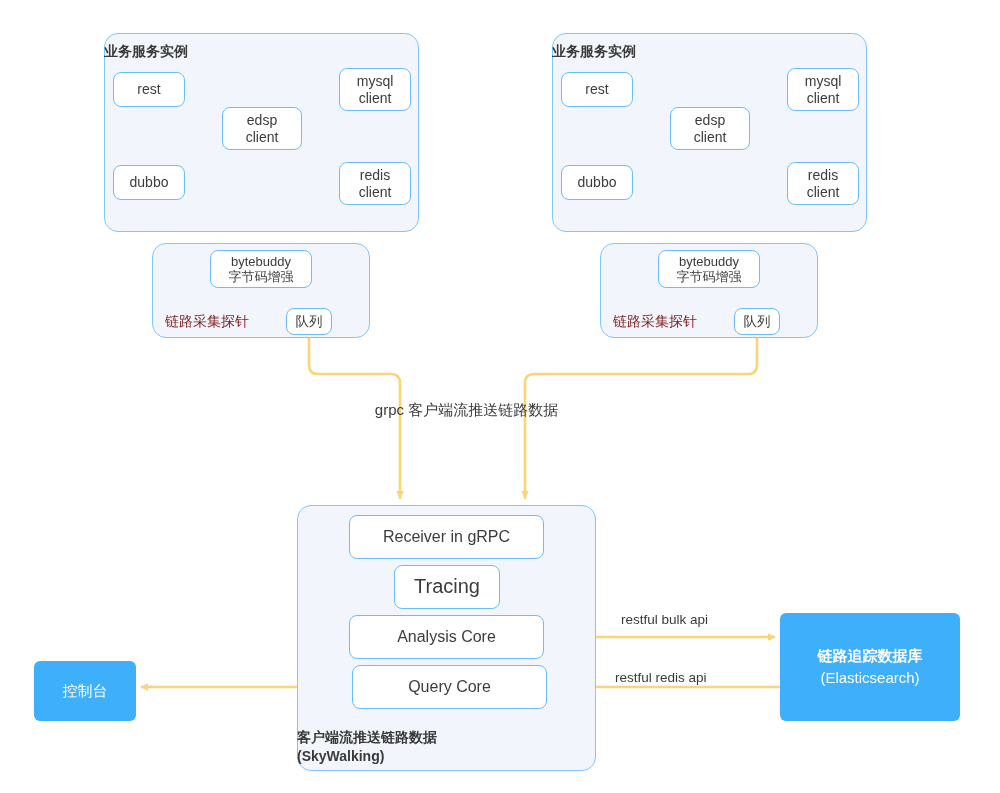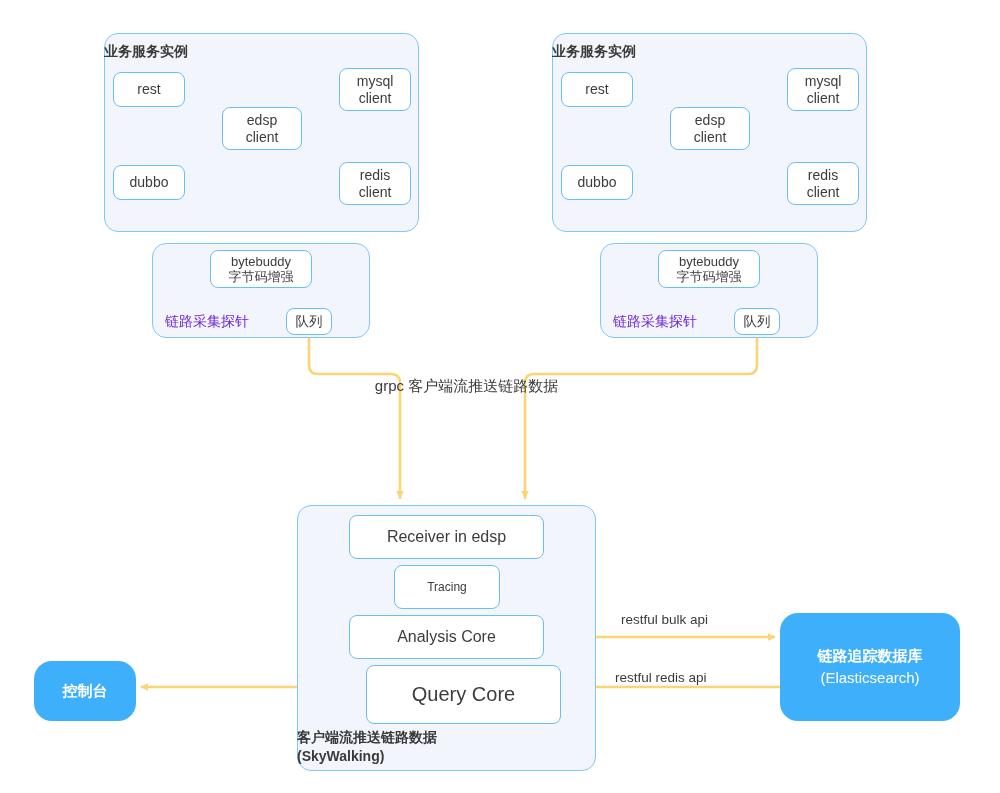--- a/index.html
+++ b/index.html
@@ -67,7 +67,7 @@
 
   
   .label {
-    color: #6d28d9;
+    color: #7f1d1d;
     font-size: 14px;
     white-space: nowrap;
   }

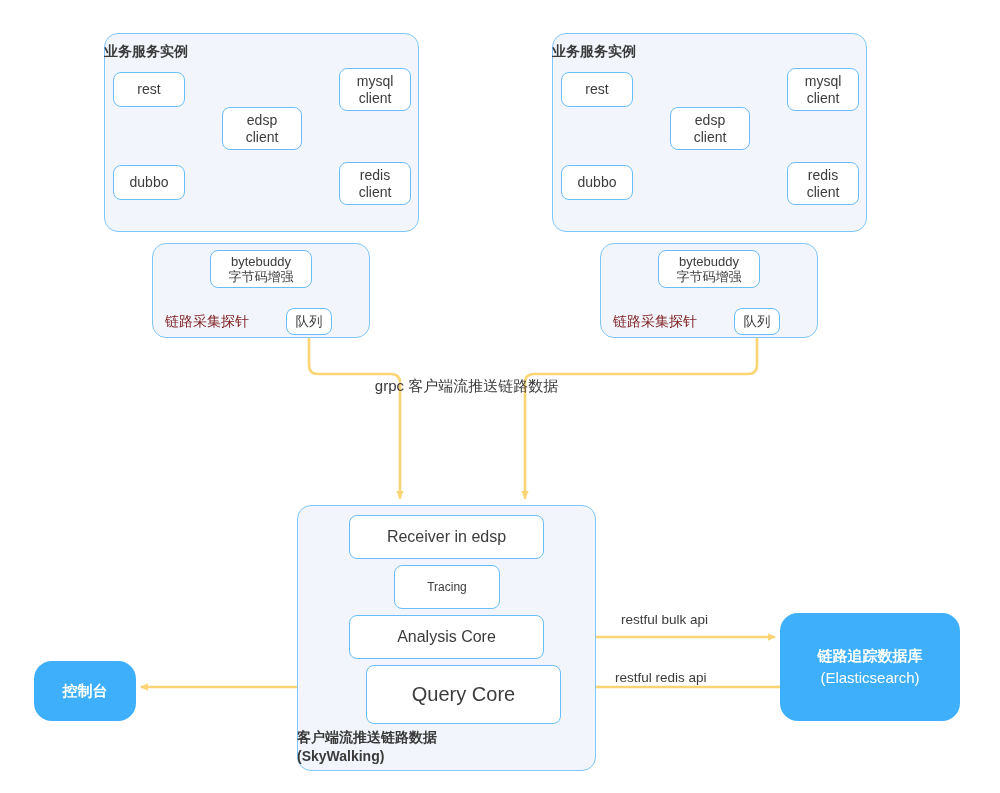--- a/index.html
+++ b/index.html
@@ -203,7 +203,7 @@
 
   <div class="abs node small" style="left:734px; top:308px; width:46px; height:27px;">队列</div>
 
-  <div class="abs center-label" style="left:0px; top:377px; width:933px; text-align:center;">grpc 客户端流推送链路数据</div>
+  <div class="abs center-label" style="left:0px; top:401px; width:933px; text-align:center;">grpc 客户端流推送链路数据</div>
 
   <div class="abs panel" style="left:297px; top:505px; width:299px; height:266px;"></div>
 

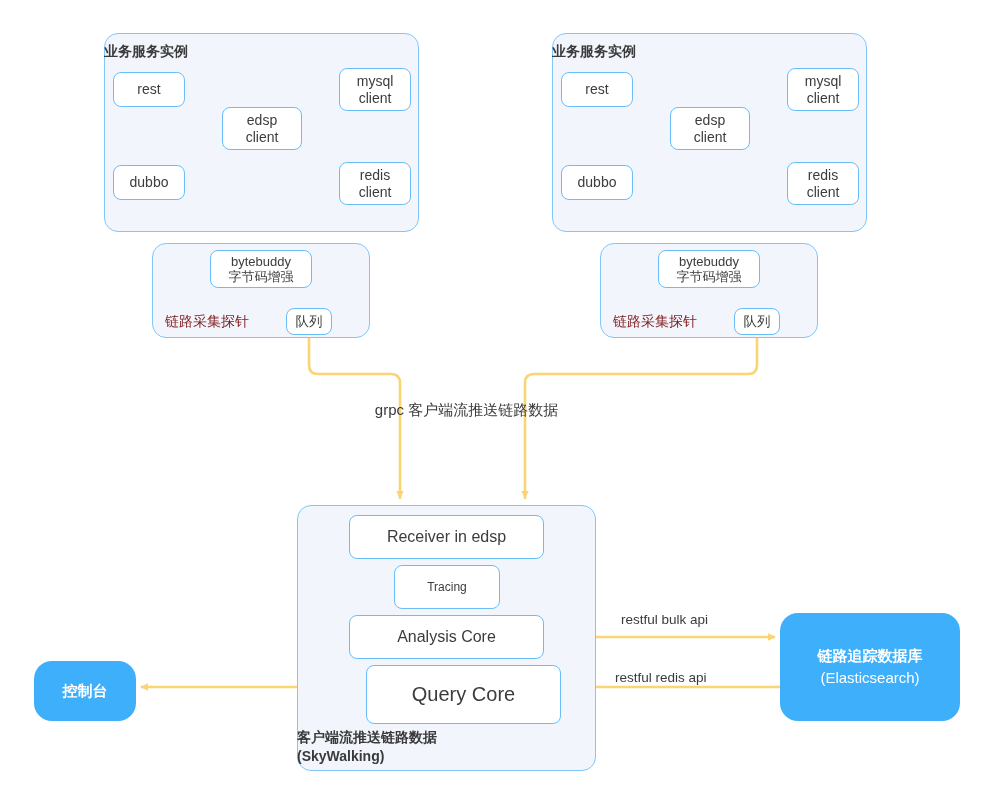--- a/index.html
+++ b/index.html
@@ -207,7 +207,7 @@
 
   <div class="abs panel" style="left:297px; top:505px; width:299px; height:266px;"></div>
 
-  <div class="abs node" style="left:349px; top:515px; width:195px; height:44px; font-size:16px;">Receiver in edsp</div>
+  <div class="abs node" style="left:349px; top:515px; width:195px; height:44px; font-size:16px;">Receiver in gRPC</div>
 
   <div class="abs node" style="left:394px; top:565px; width:106px; height:44px; font-size:12px;">Tracing</div>
 

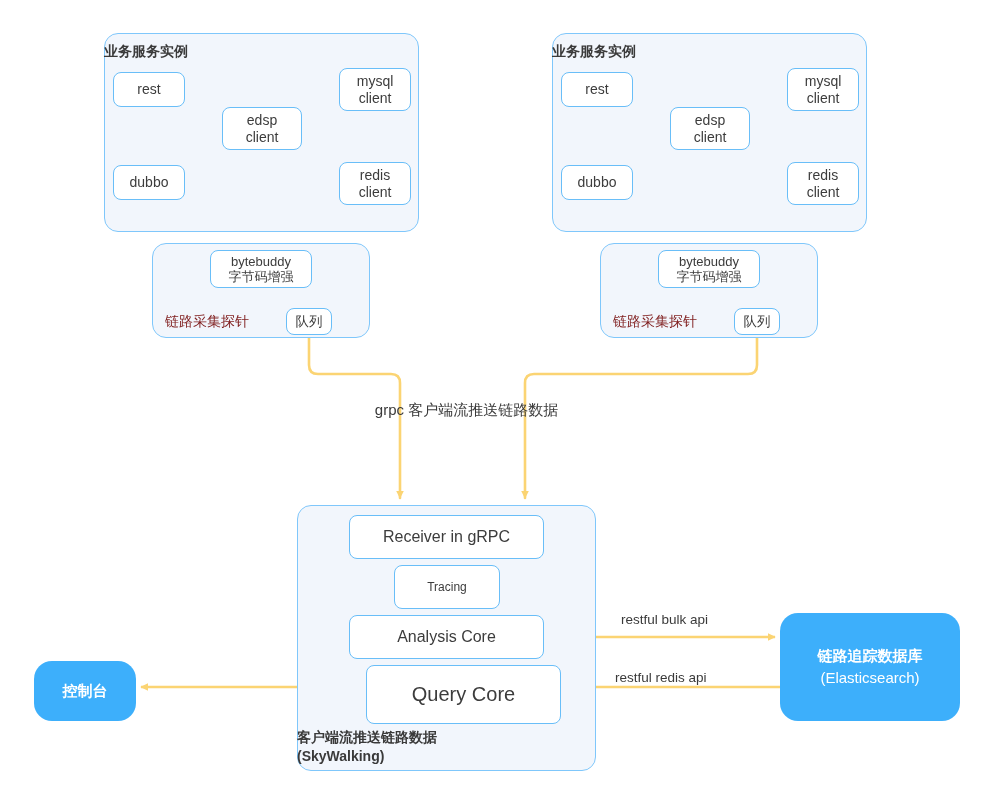--- a/index.html
+++ b/index.html
@@ -209,7 +209,7 @@
 
   <div class="abs node" style="left:349px; top:515px; width:195px; height:44px; font-size:16px;">Receiver in gRPC</div>
 
-  <div class="abs node" style="left:394px; top:565px; width:106px; height:44px; font-size:12px;">Tracing</div>
+  <div class="abs node" style="left:394px; top:565px; width:106px; height:44px; font-size:20px;">Tracing</div>
 
   <div class="abs node" style="left:349px; top:615px; width:195px; height:44px; font-size:16px;">Analysis Core</div>
 

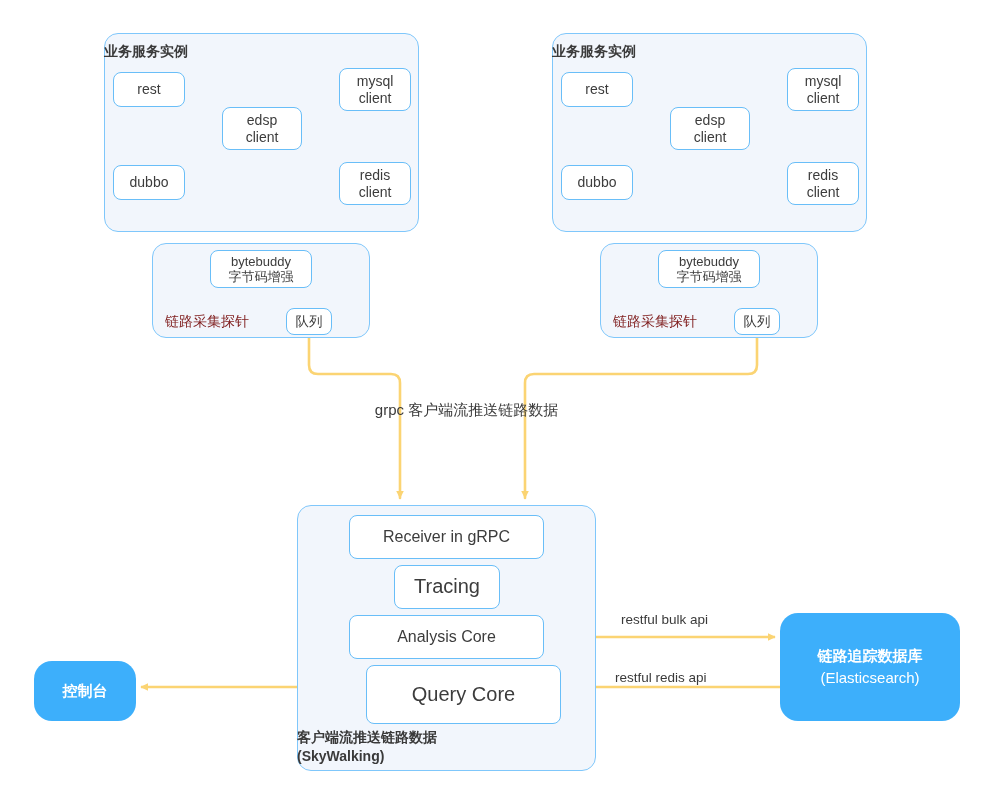--- a/index.html
+++ b/index.html
@@ -51,7 +51,7 @@
   
   .blue-node {
     background: #3DAFFB;
-    border-radius: 18px;
+    border-radius: 6px;
     display: flex;
     flex-direction: column;
     align-items: center;

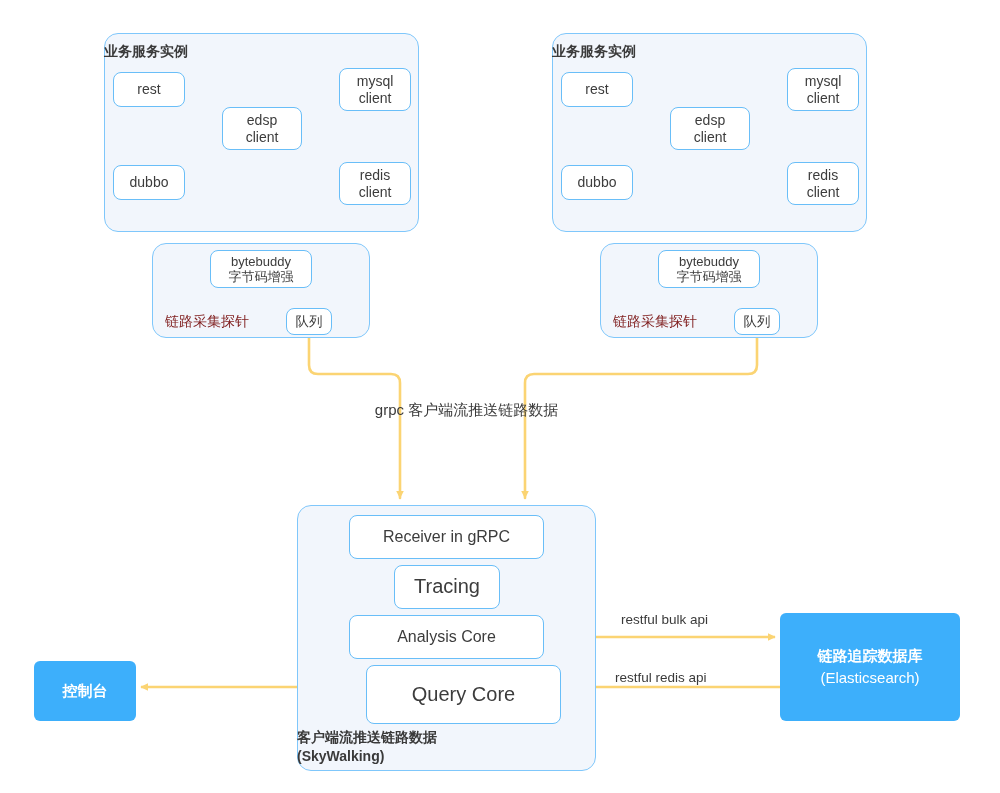--- a/index.html
+++ b/index.html
@@ -63,7 +63,7 @@
   }
   .blue-node .l1 { font-weight: bold; }
   .blue-node .l2 { font-weight: normal; }
-  .blue-node.single { font-weight: bold; font-size: 15px; }
+  .blue-node.single { font-weight: normal; font-size: 15px; }
 
   
   .label {

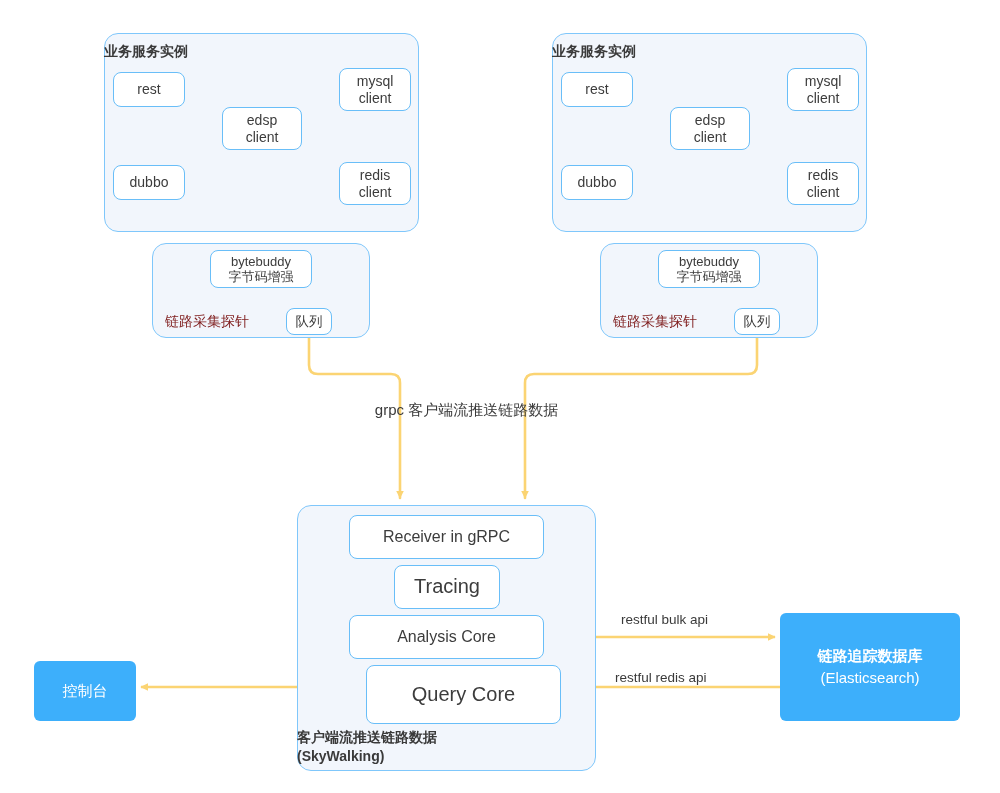--- a/index.html
+++ b/index.html
@@ -213,7 +213,7 @@
 
   <div class="abs node" style="left:349px; top:615px; width:195px; height:44px; font-size:16px;">Analysis Core</div>
 
-  <div class="abs node" style="left:366px; top:665px; width:195px; height:59px; font-size:20px;">Query Core</div>
+  <div class="abs node" style="left:352px; top:665px; width:195px; height:44px; font-size:16px;">Query Core</div>
 
   <div class="abs panel-title" style="left:297px; top:728px; width:299px;">
     <div>客户端流推送链路数据</div>

